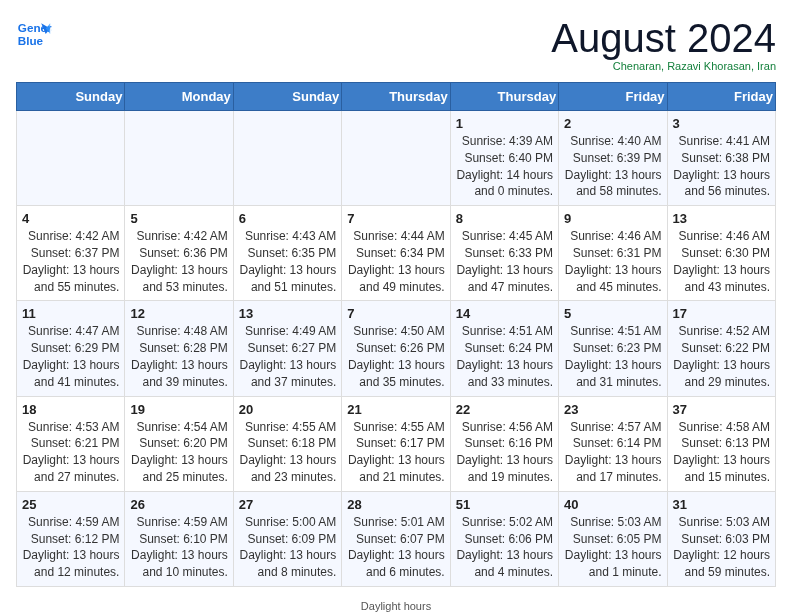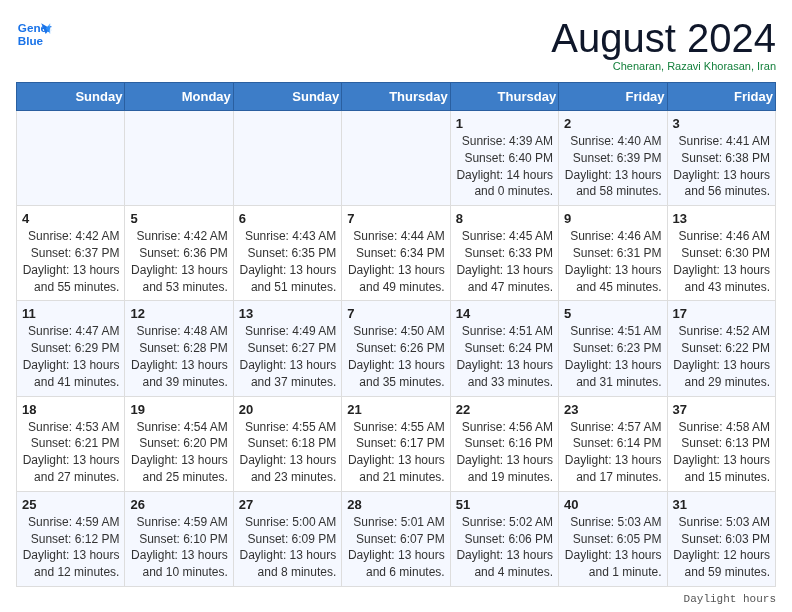--- a/index.html
+++ b/index.html
@@ -90,9 +90,8 @@
     .footer-note {
       font-size: 11px;
       color: #555;
-      margin-top: 6px;
-      text-align: right;
-      font-family: Liberation Mono, monospace;
+      margin-top: 13px;
+      text-align: center;
     }
   </style>
 </head>

